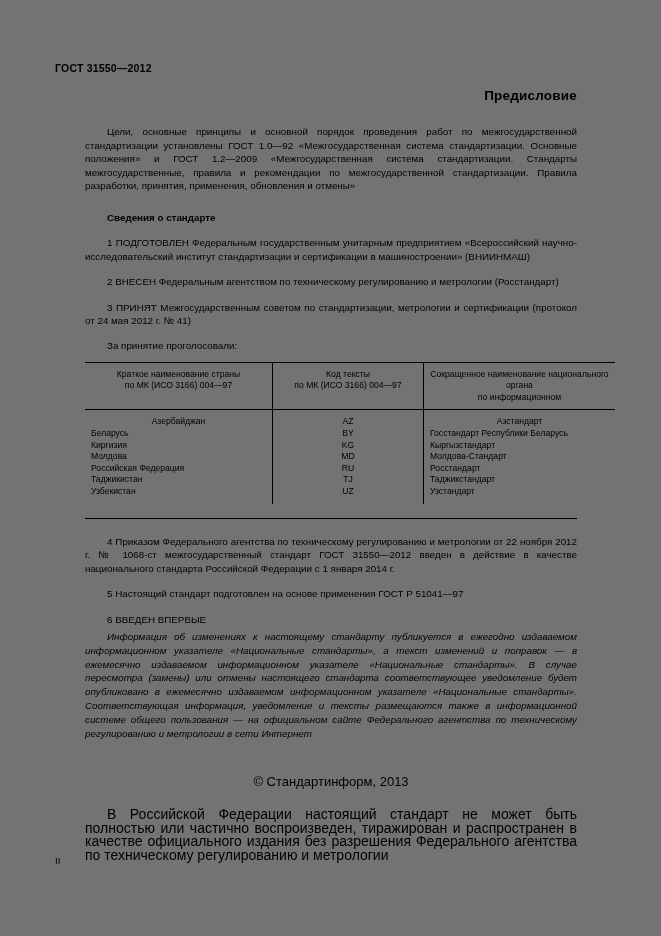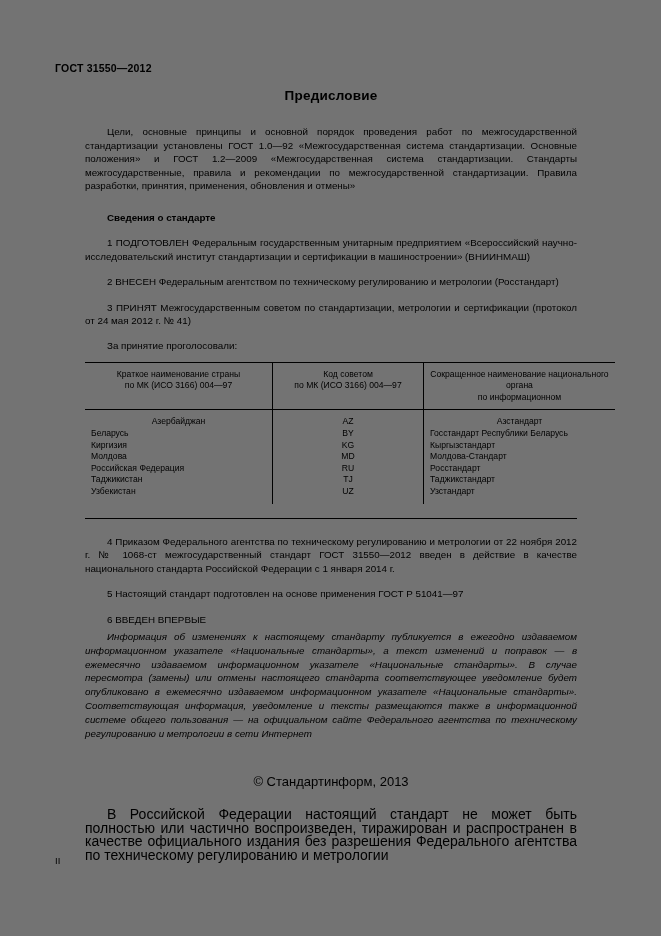--- a/index.html
+++ b/index.html
@@ -43,7 +43,7 @@
   h1.title {
     font-size: 13.5px;
     font-weight: bold;
-    text-align: center;
+    text-align: right;
     margin: 0 0 22px 0;
     letter-spacing: .2px;
   }

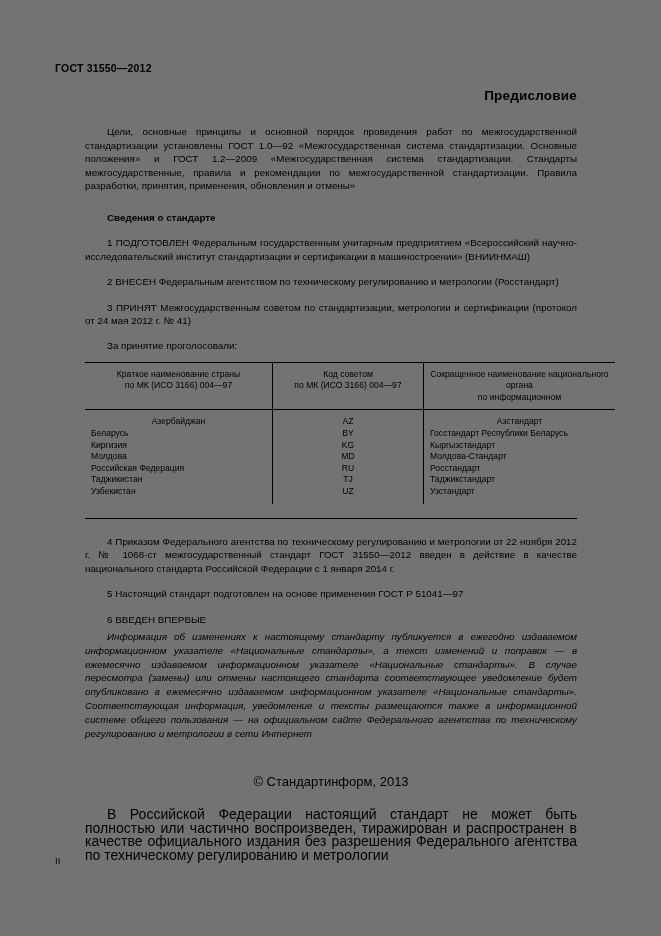--- a/index.html
+++ b/index.html
@@ -188,7 +188,7 @@
             <span>по МК (ИСО 3166) 004—97</span>
           </th>
           <th class="c-code col-sep">
-            <span>Код советом</span><br>
+            <span>Код тексты</span><br>
             <span>по МК (ИСО 3166) 004—97</span>
           </th>
           <th class="c-org col-sep">

